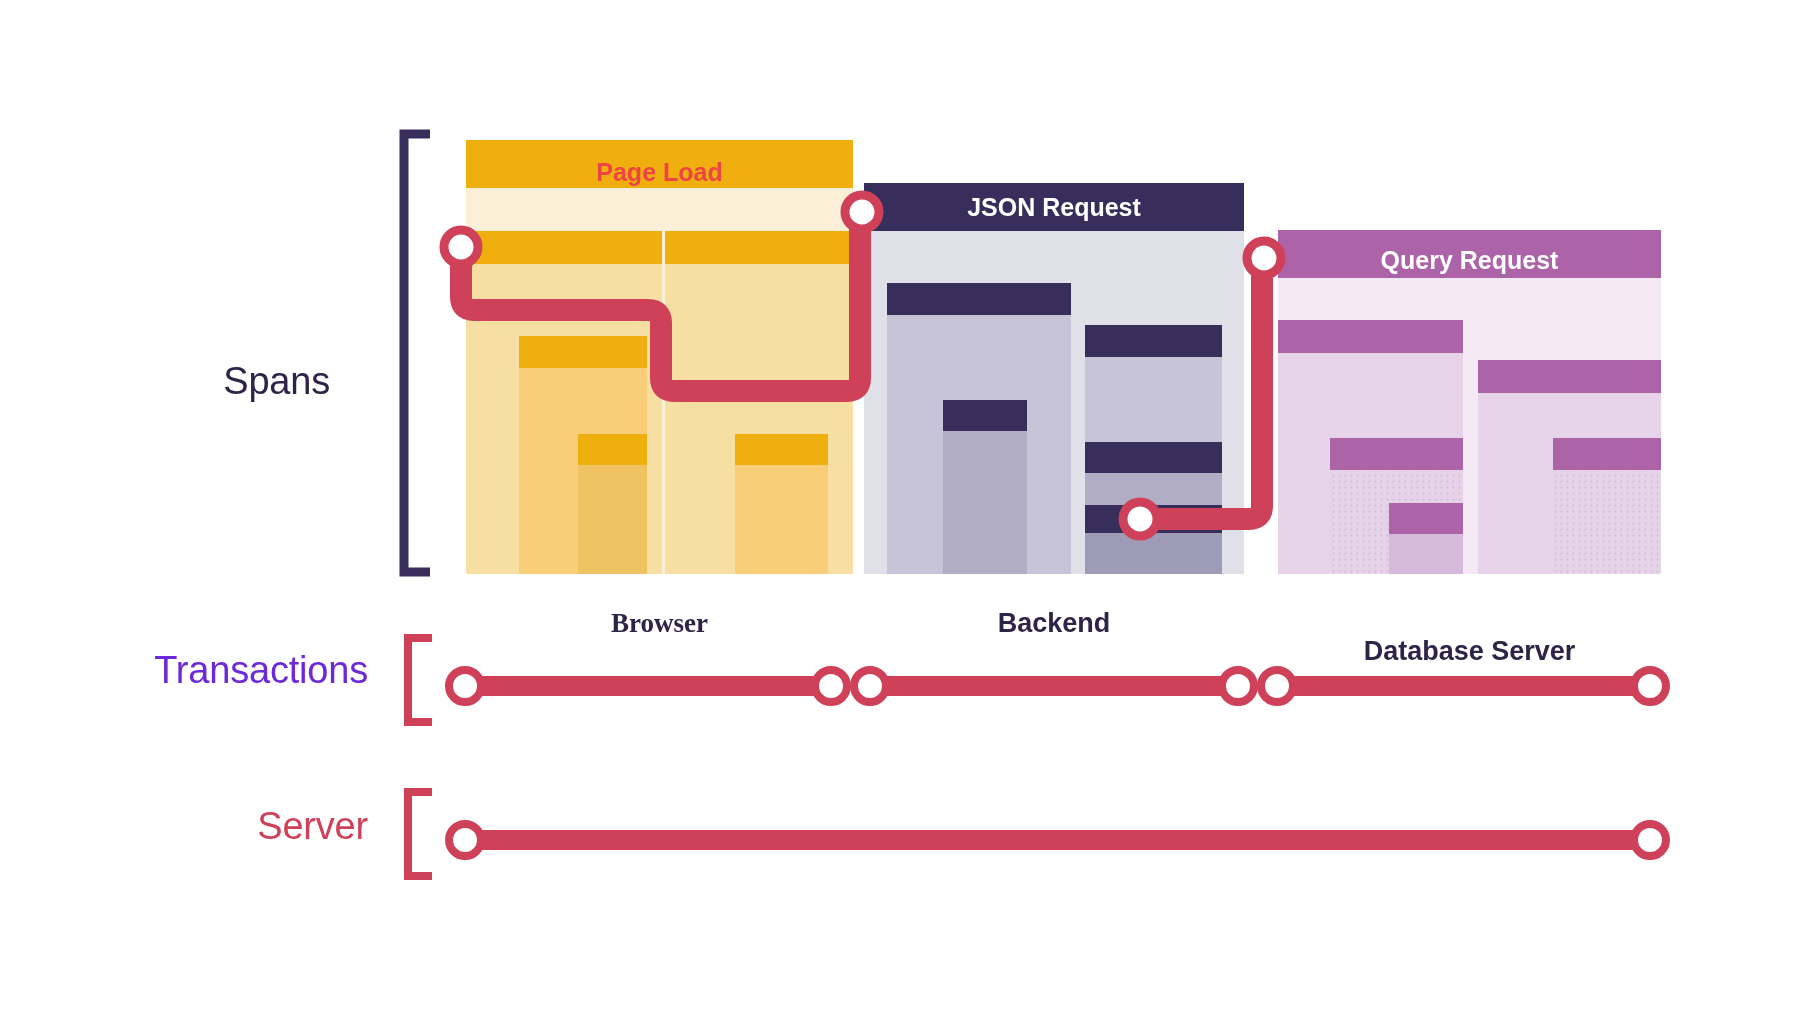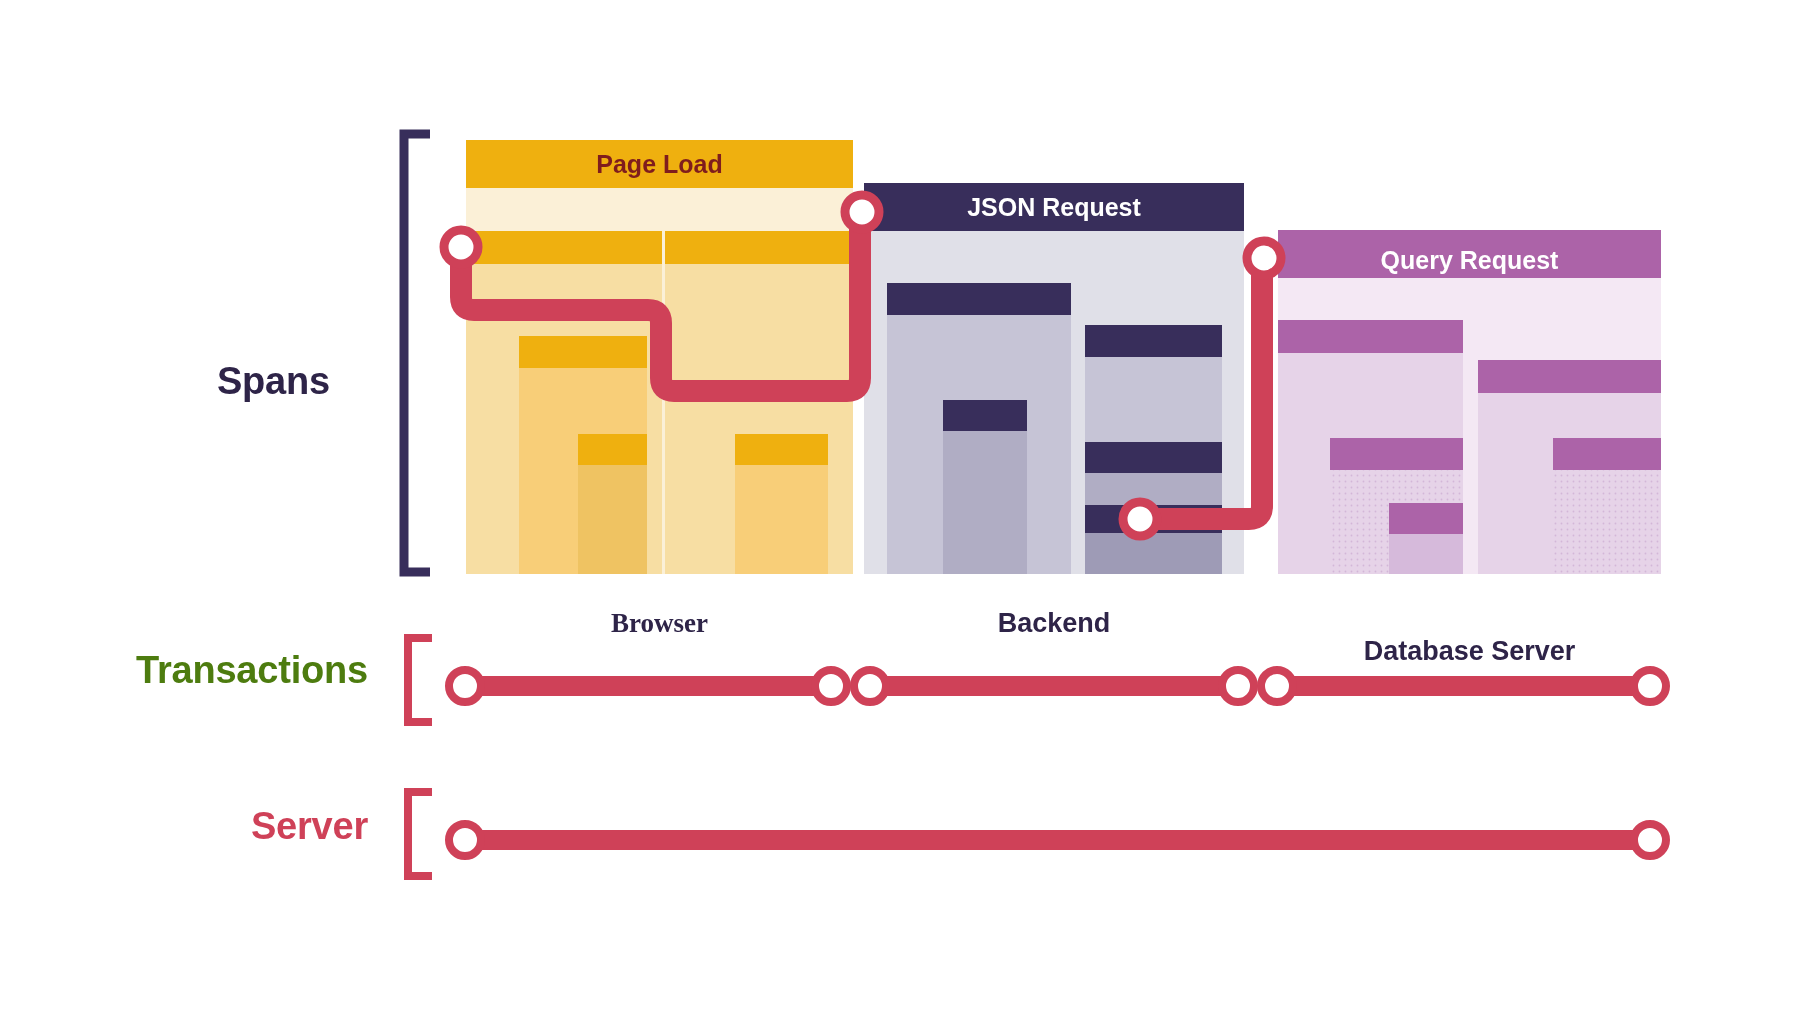--- a/index.html
+++ b/index.html
@@ -223,7 +223,7 @@
 
   <div class="row-label" id="trace-label">Server</div>
 
-  <div class="panel-title" style="left:466px; top:140px; width:387px; height:48px; color:#7f1d1d;">Page Load</div>
+  <div class="panel-title" style="left:466px; top:148px; width:387px; height:48px; color:#ef4444;">Page Load</div>
 
   <div class="panel-title" style="left:864px; top:183px; width:380px; height:48px; color:#ffffff;">JSON Request</div>
 

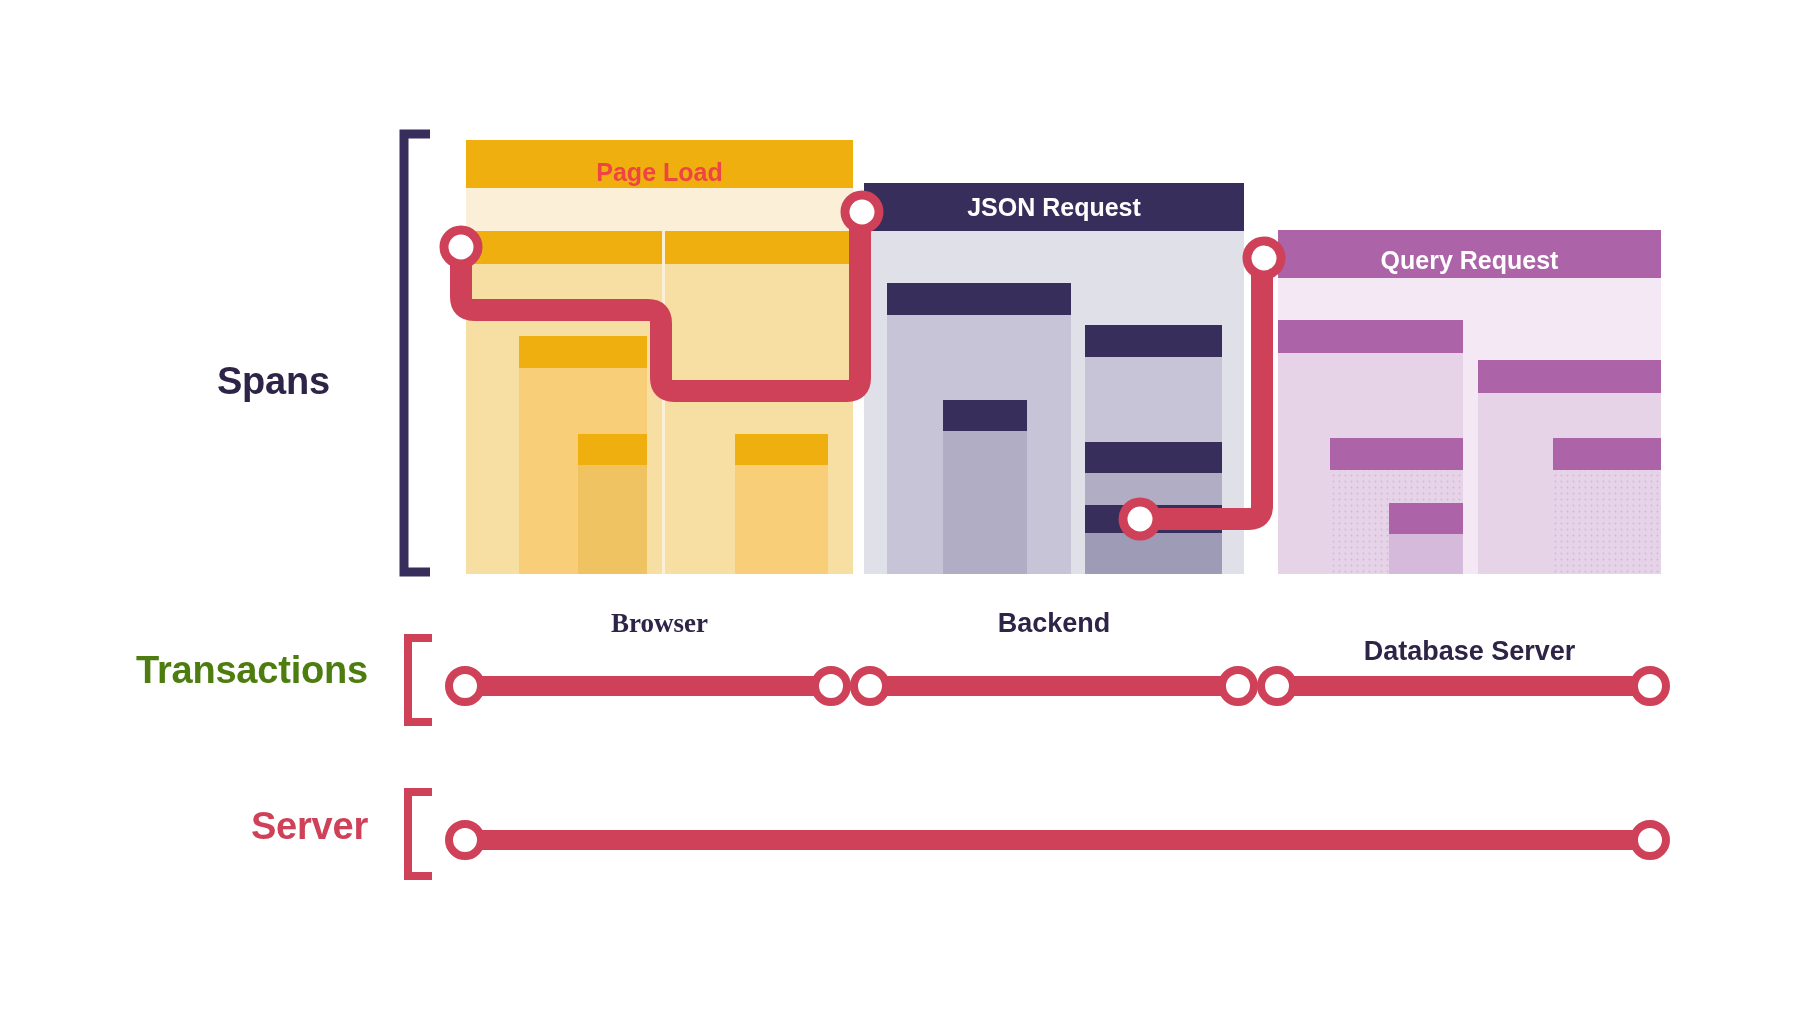--- a/index.html
+++ b/index.html
@@ -27,7 +27,7 @@
   
   .row-label {
     position: absolute;
-    font-weight: bold;
+    font-weight: normal;
     white-space: nowrap;
     letter-spacing: -0.2px;
   }

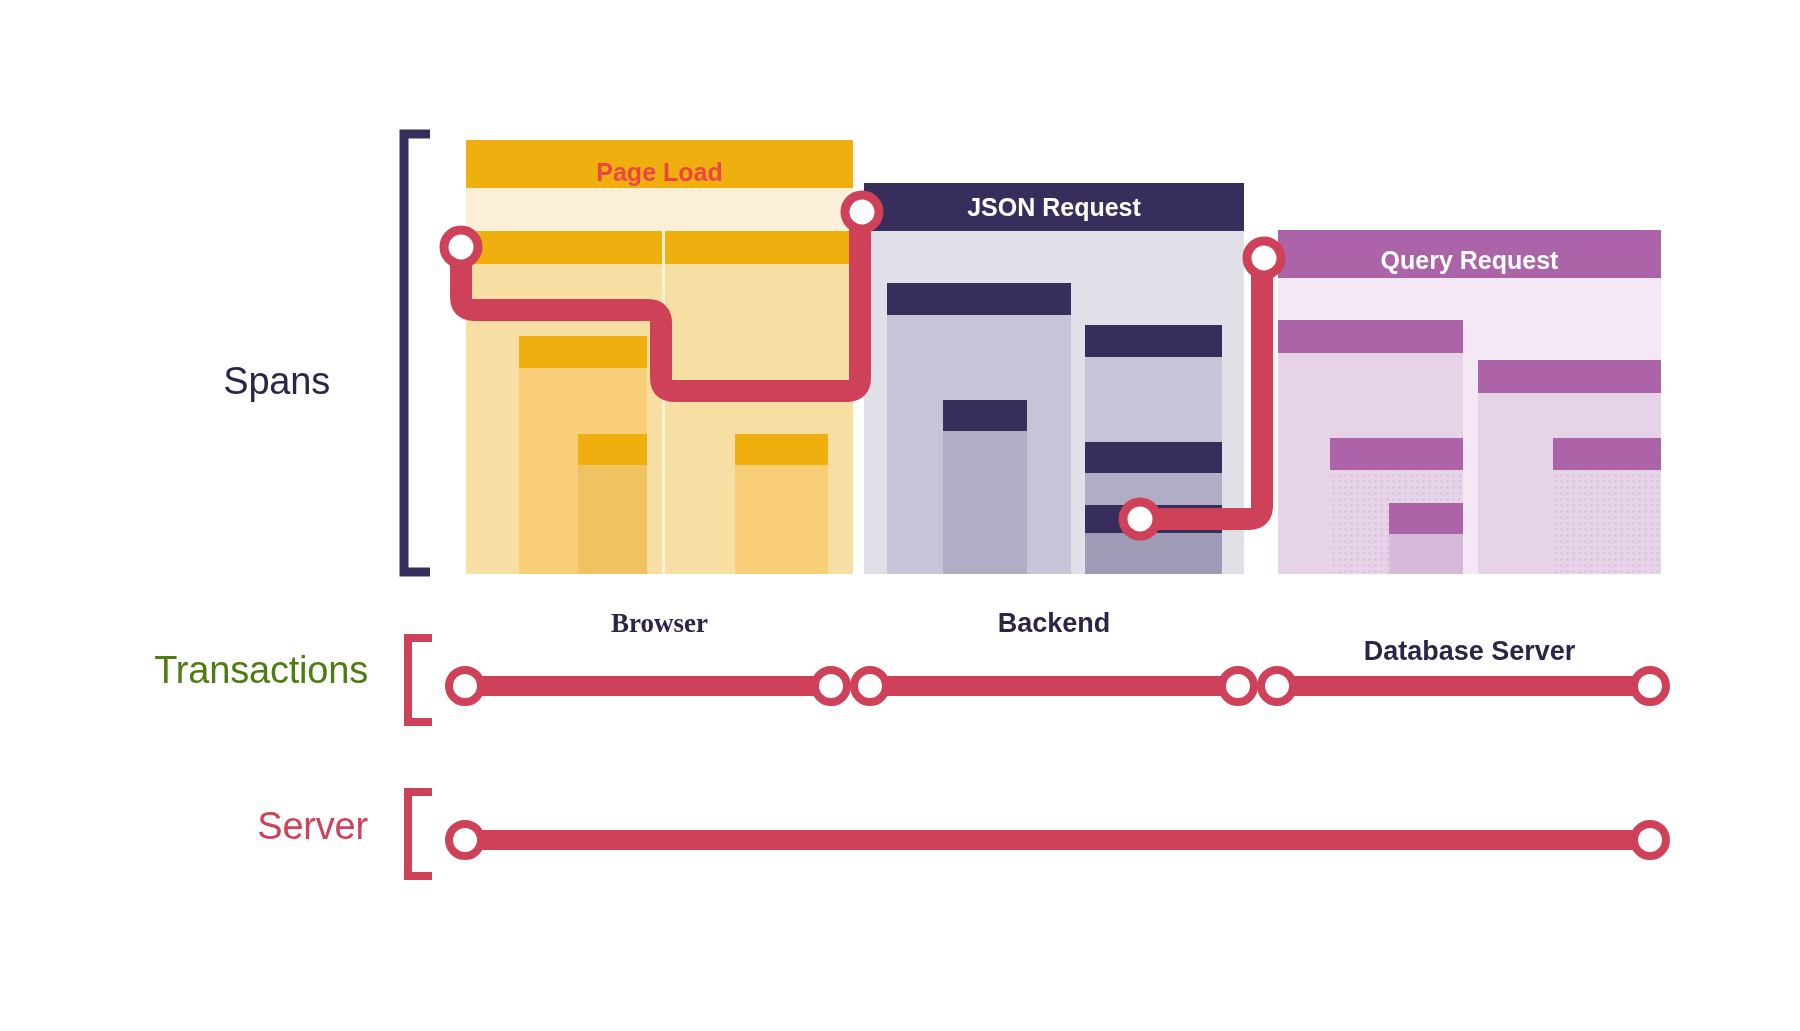--- a/index.html
+++ b/index.html
@@ -43,7 +43,7 @@
     width: 368px;
     text-align: right;
     font-size: 38px;
-    color: #4d7c0f;
+    color: #6d28d9;
   }
   #trace-label {
     left: 0px; top: 805px;

